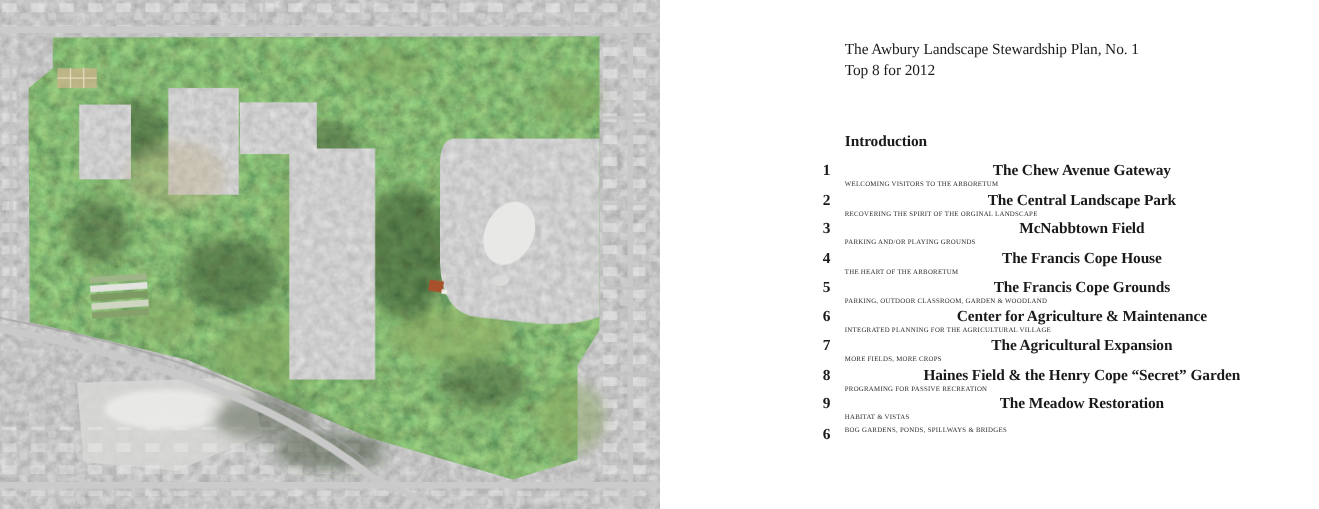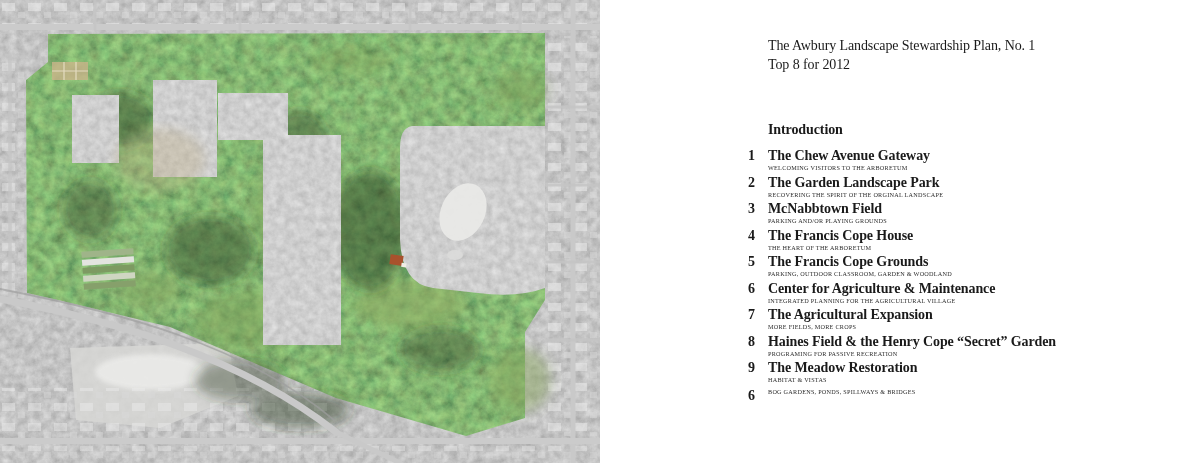--- a/index.html
+++ b/index.html
@@ -18,7 +18,7 @@
   .toc{position:absolute;left:0;top:148px;width:599px;}
   .toc-item{position:relative;height:26.55px;padding-left:168px;box-sizing:border-box;}
   .toc-num{position:absolute;left:148px;top:0;font-size:14px;font-weight:bold;line-height:15px;}
-  .toc-title{font-size:14px;font-weight:bold;line-height:15px;letter-spacing:-0.1px;white-space:nowrap;}
+  .toc-title{font-size:14px;font-weight:bold;line-height:15px;letter-spacing:-0.1px;white-space:nowrap;text-align:center;}
   .toc-sub{font-size:6.2px;line-height:8px;letter-spacing:0.25px;color:var(--subtitle-ink,#2b2b2b);white-space:nowrap;margin-top:1px;}
 </style>
 </head>

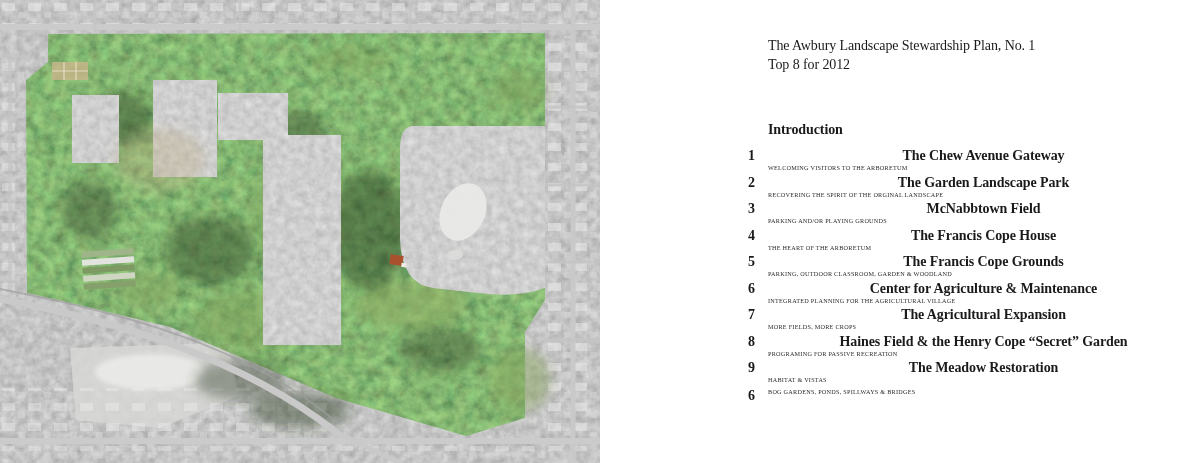--- a/index.html
+++ b/index.html
@@ -163,7 +163,7 @@
     </div>
     <div class="toc-item">
       <span class="toc-num">2</span>
-      <div class="toc-title">The Garden Landscape Park</div>
+      <div class="toc-title">The Central Landscape Park</div>
       <div class="toc-sub">RECOVERING THE SPIRIT OF THE ORGINAL LANDSCAPE</div>
     </div>
     <div class="toc-item">

